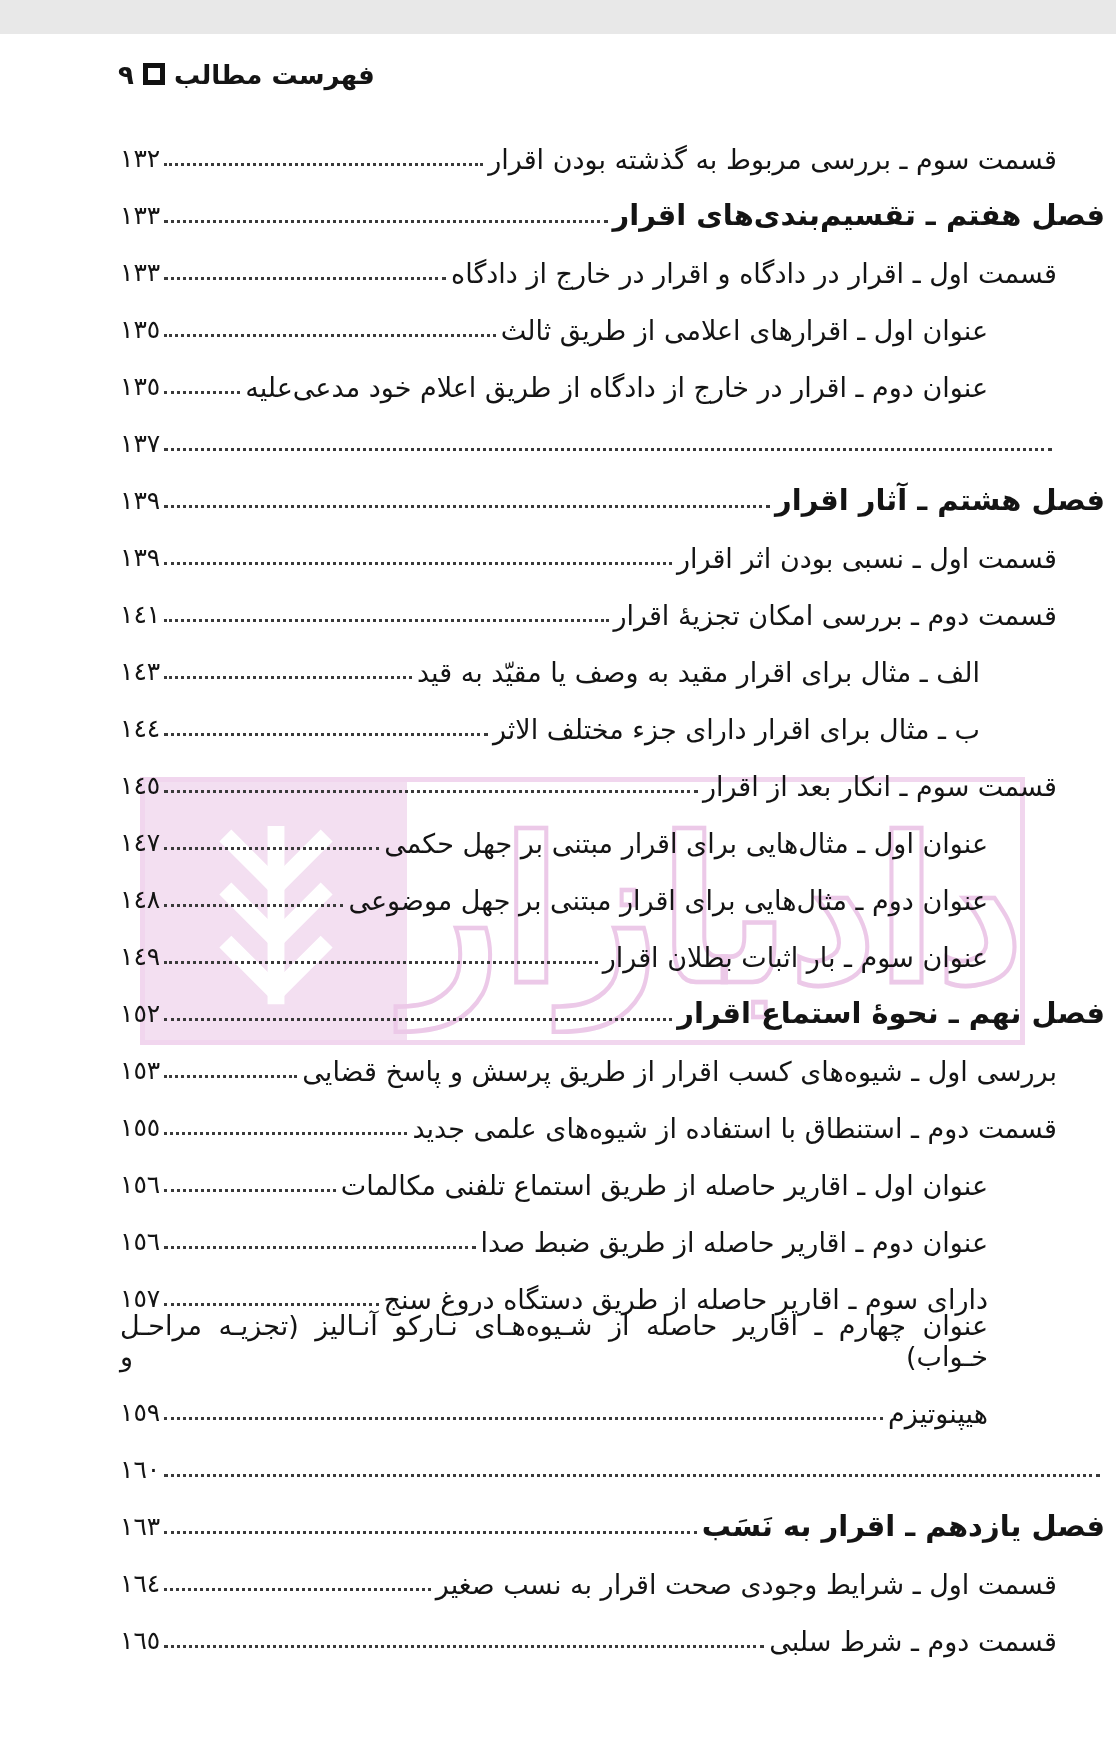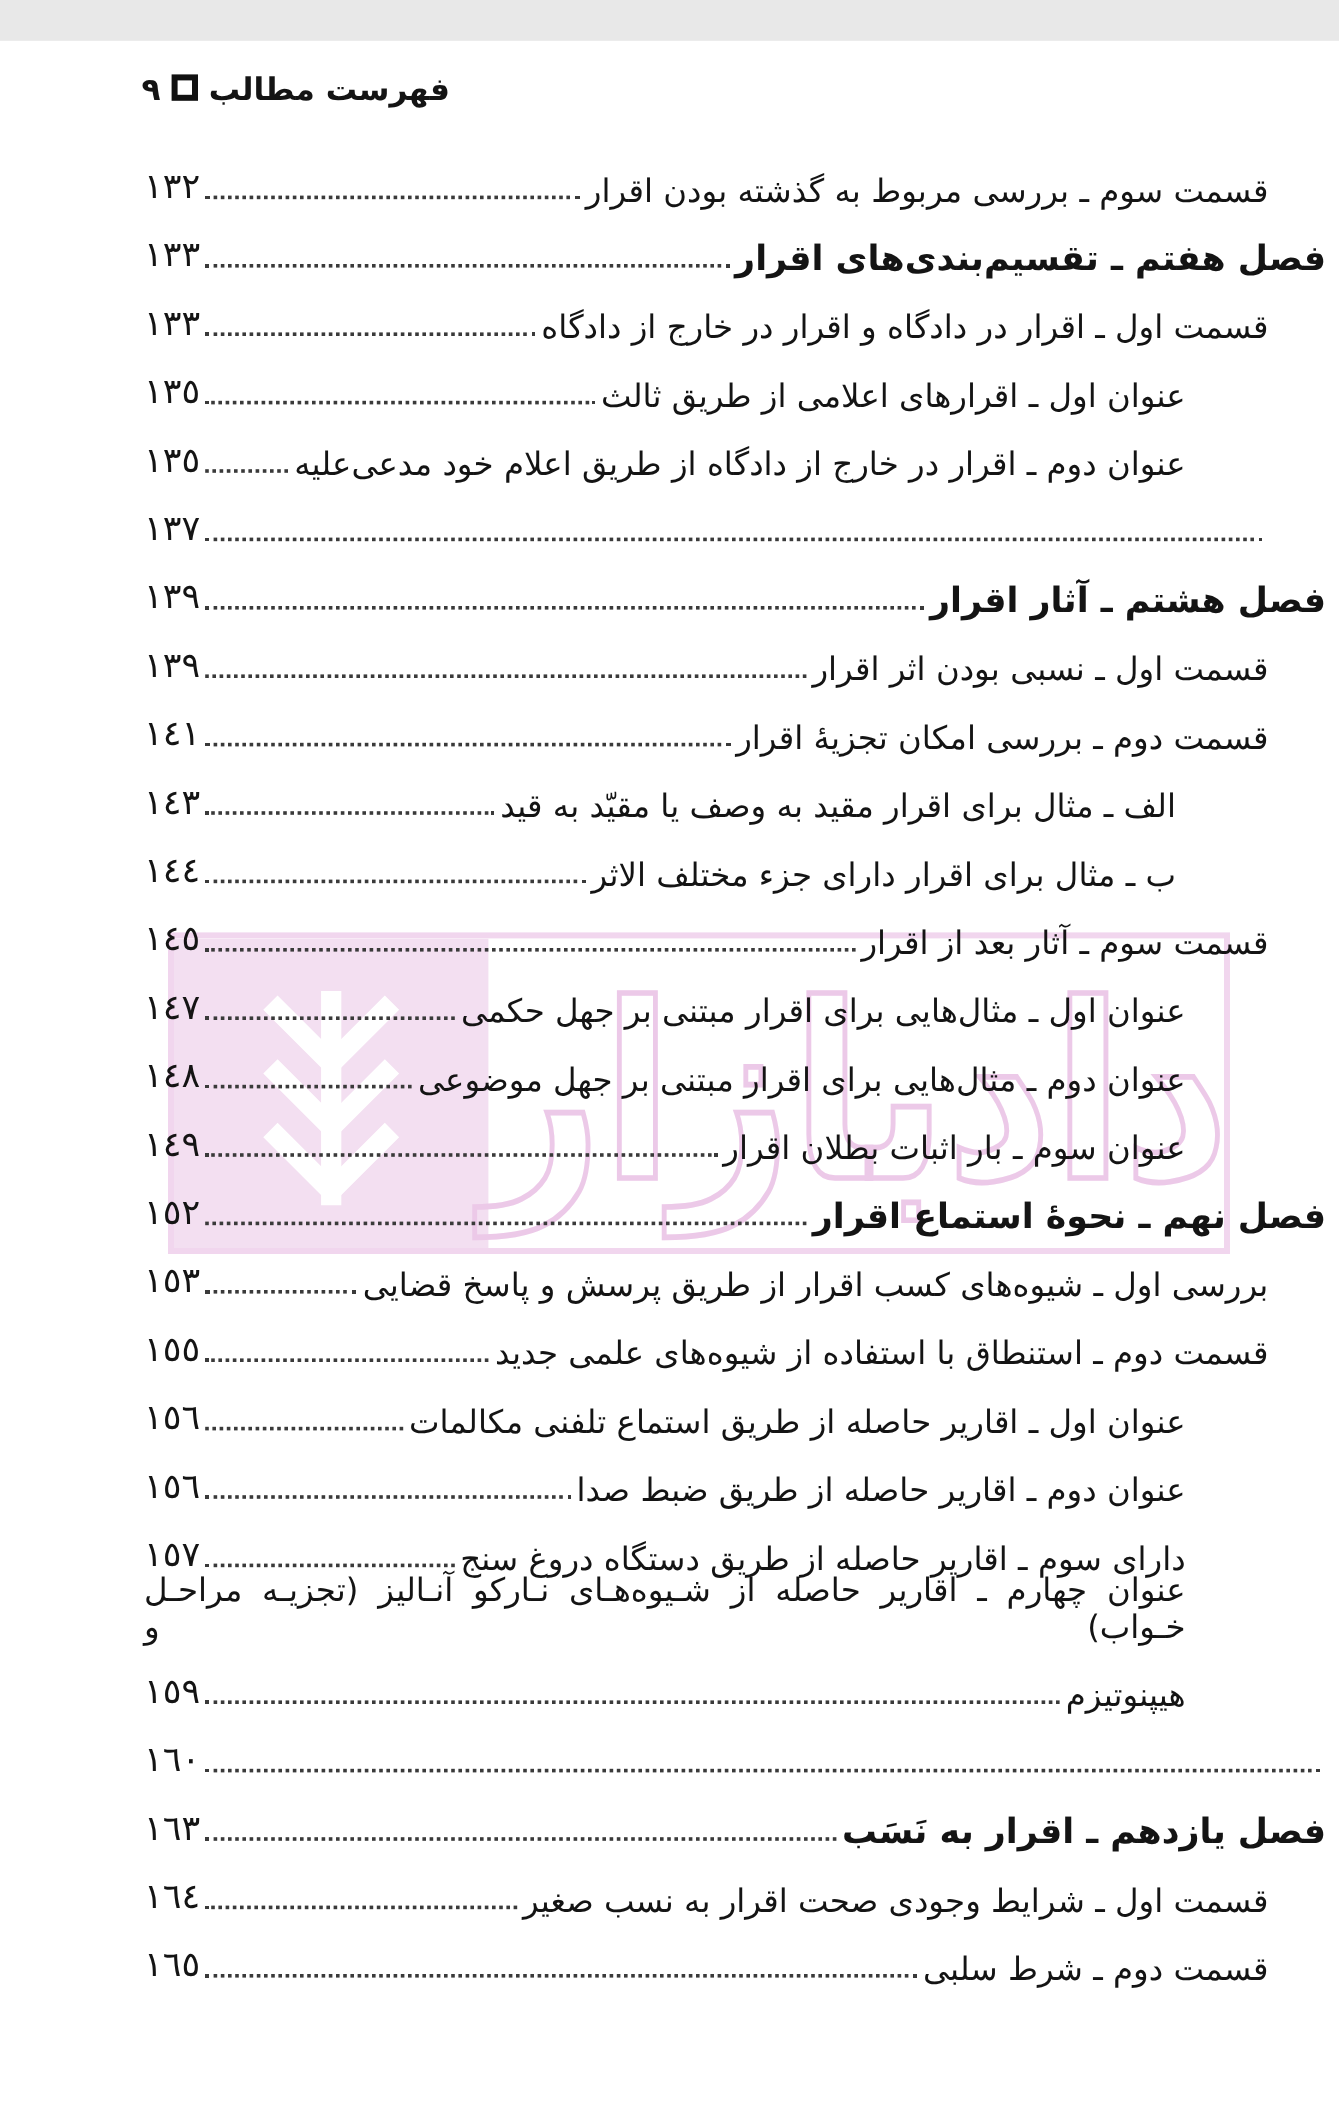--- a/index.html
+++ b/index.html
@@ -48,7 +48,7 @@
     flex:1 1 auto; border-bottom:3px dotted #3a3a3a;
     margin:0 5px 17px 4px; min-width:12px;
   }
-  .toc-page{ white-space:nowrap; padding-bottom:10px; font-size:29px;font-family:Liberation Serif, serif; }
+  .toc-page{ white-space:nowrap; padding-bottom:10px; font-size:25px; }
   .lv-fasl  { font-weight:bold; font-size:29px; }
   .lv-fasl .toc-page{ font-weight:normal; }
   .lv-qesmat{ padding-right:48px; }

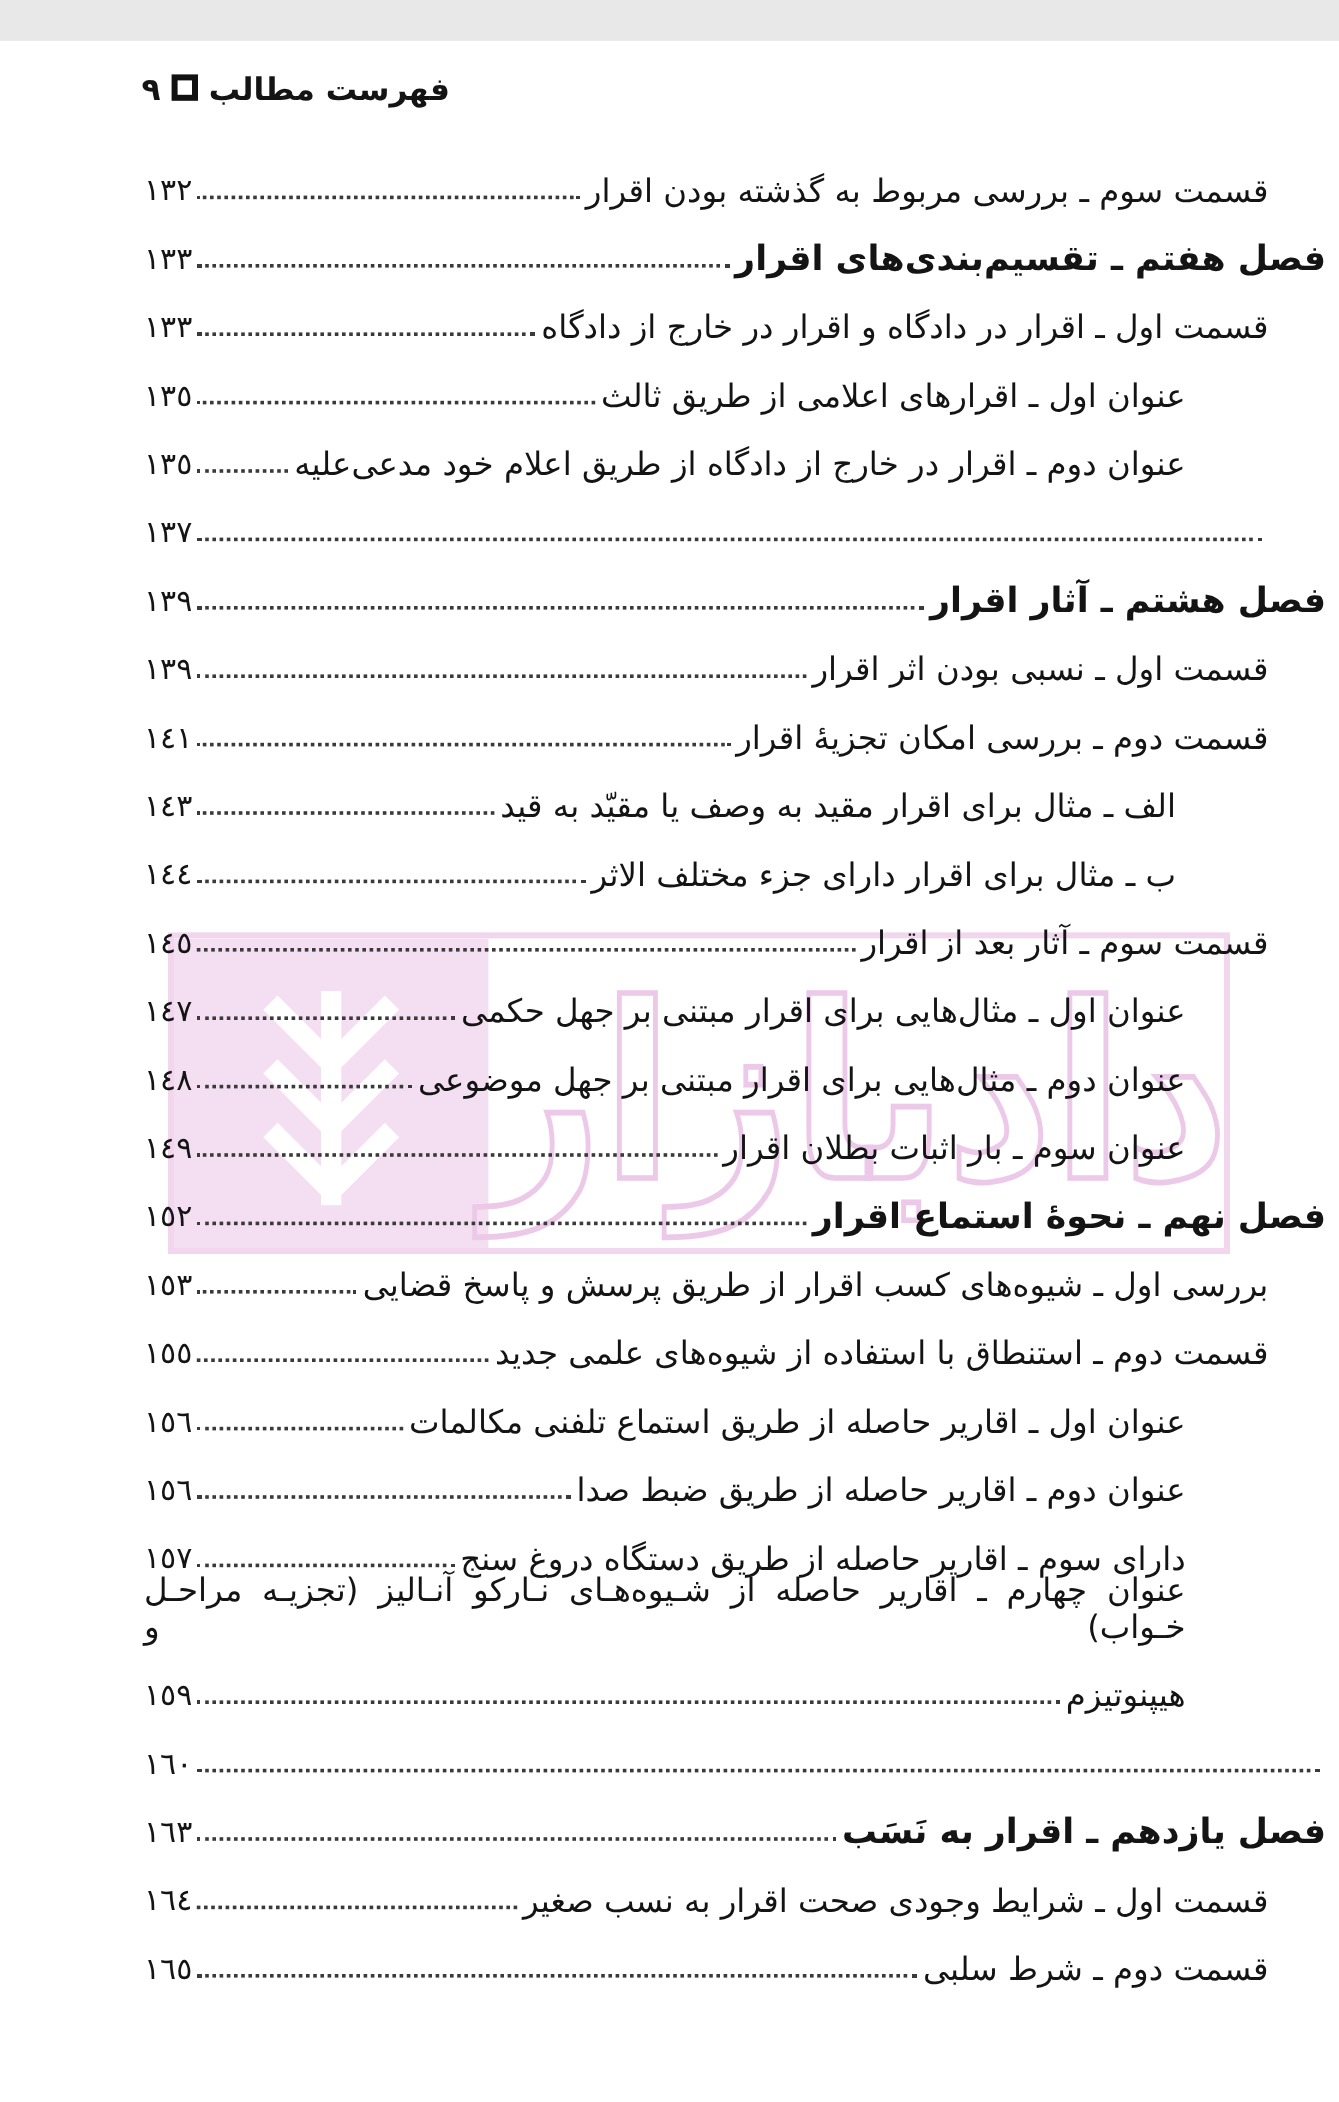--- a/index.html
+++ b/index.html
@@ -138,7 +138,7 @@
       <span class="toc-page">١٤٤</span>
     </div>
       <div class="toc-row lv-qesmat">
-      <span class="toc-title">قسمت سوم ـ آثار بعد از اقرار</span>
+      <span class="toc-title">قسمت سوم ـ انکار بعد از اقرار</span>
       <span class="leader"></span>
       <span class="toc-page">١٤٥</span>
     </div>

